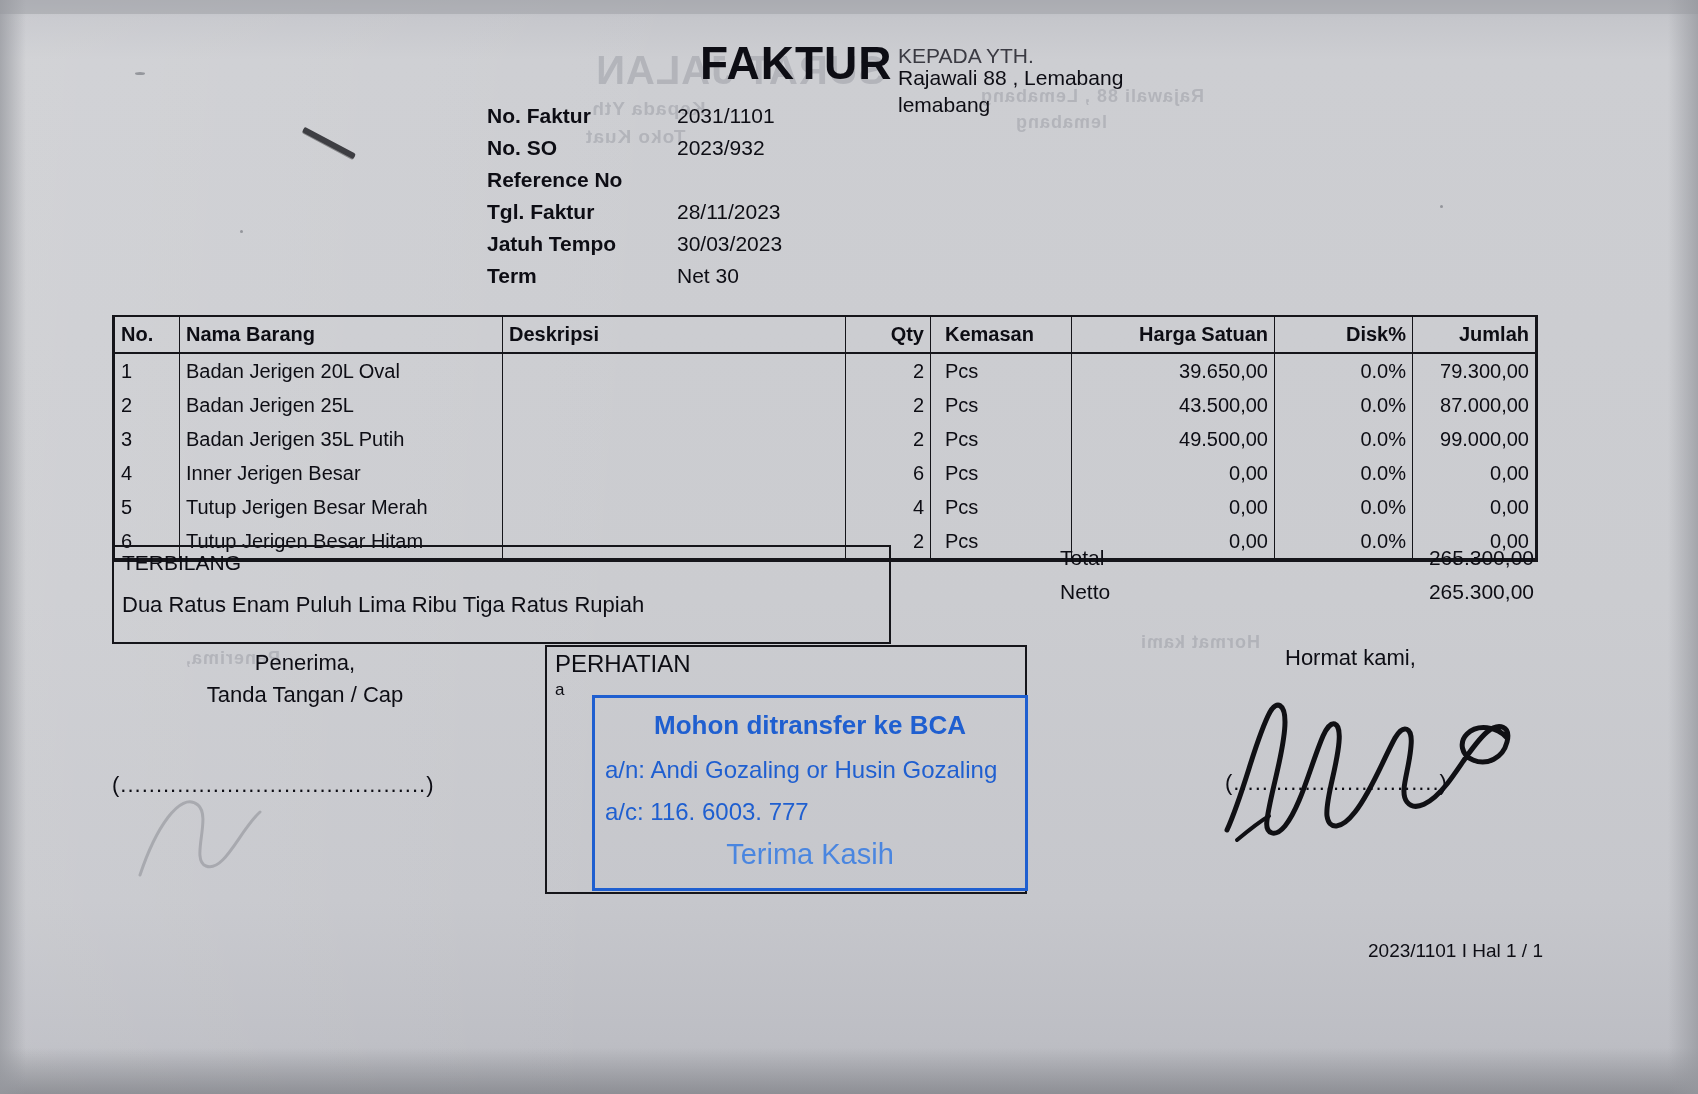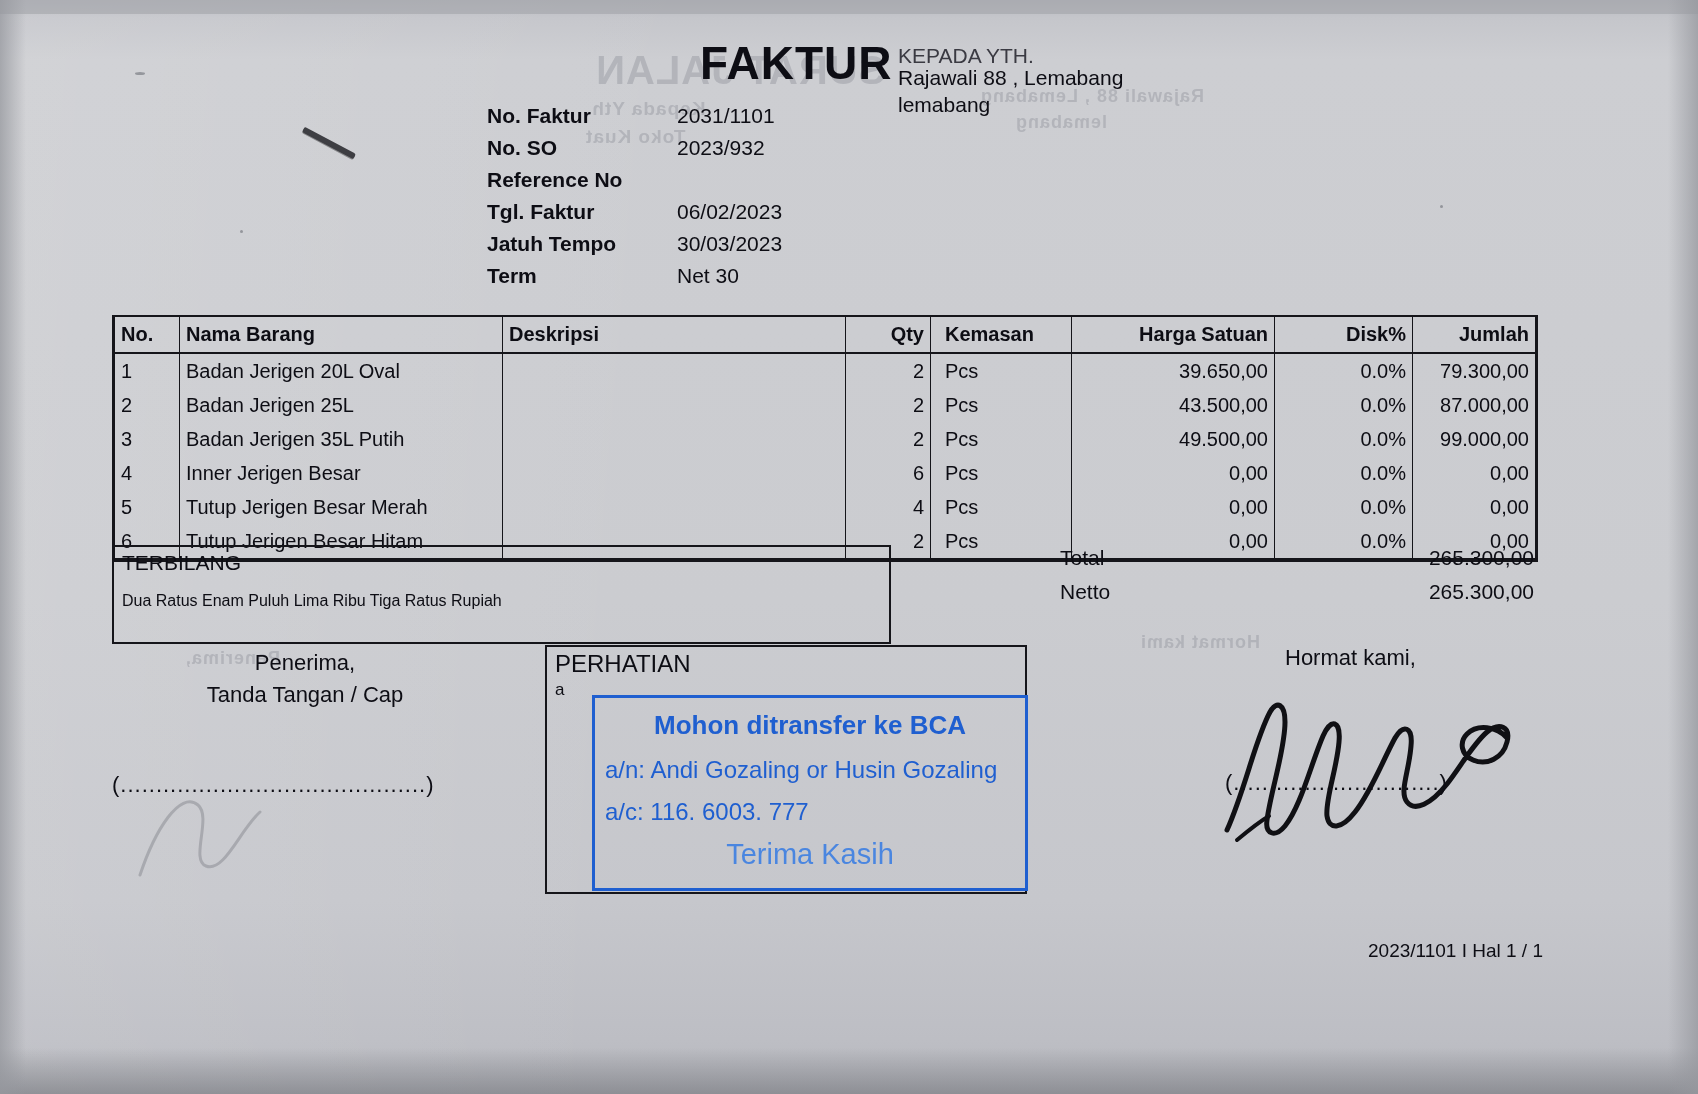--- a/index.html
+++ b/index.html
@@ -182,7 +182,7 @@
     </div>
     <div class="row">
       <div class="k">Tgl. Faktur</div>
-      <div class="v">06/02/2023</div>
+      <div class="v">28/11/2023</div>
     </div>
     <div class="row">
       <div class="k">Jatuh Tempo</div>

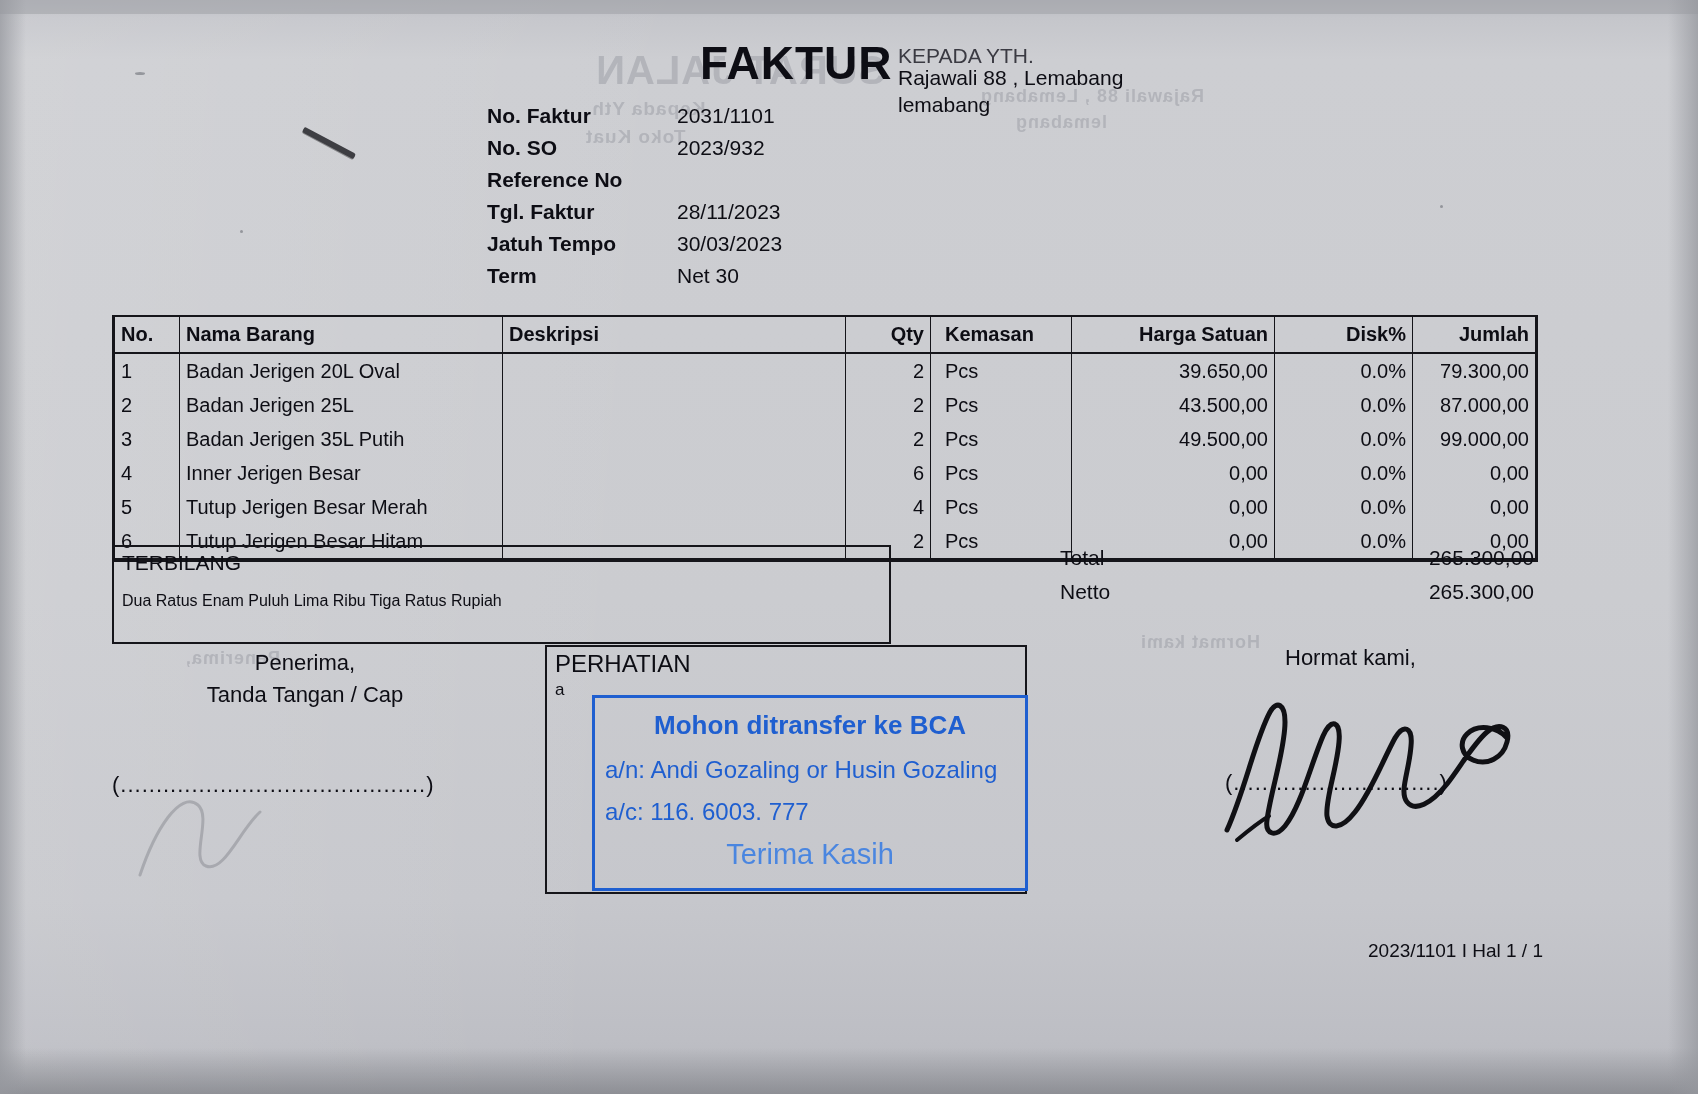--- a/index.html
+++ b/index.html
@@ -105,7 +105,7 @@
     border:2px solid #15151a;
   }
   .terbilang .lbl{position:absolute;left:8px;top:4px;font-size:21px;}
-  .terbilang .val{position:absolute;left:8px;top:45px;font-size:16px;text-align:right;}
+  .terbilang .val{position:absolute;left:8px;top:45px;font-size:22px;text-align:right;}
 
   .totals{position:absolute;left:1060px;top:546px;width:474px;font-size:21px;}
   .totals .trow{display:flex;justify-content:space-between;height:34px;}

